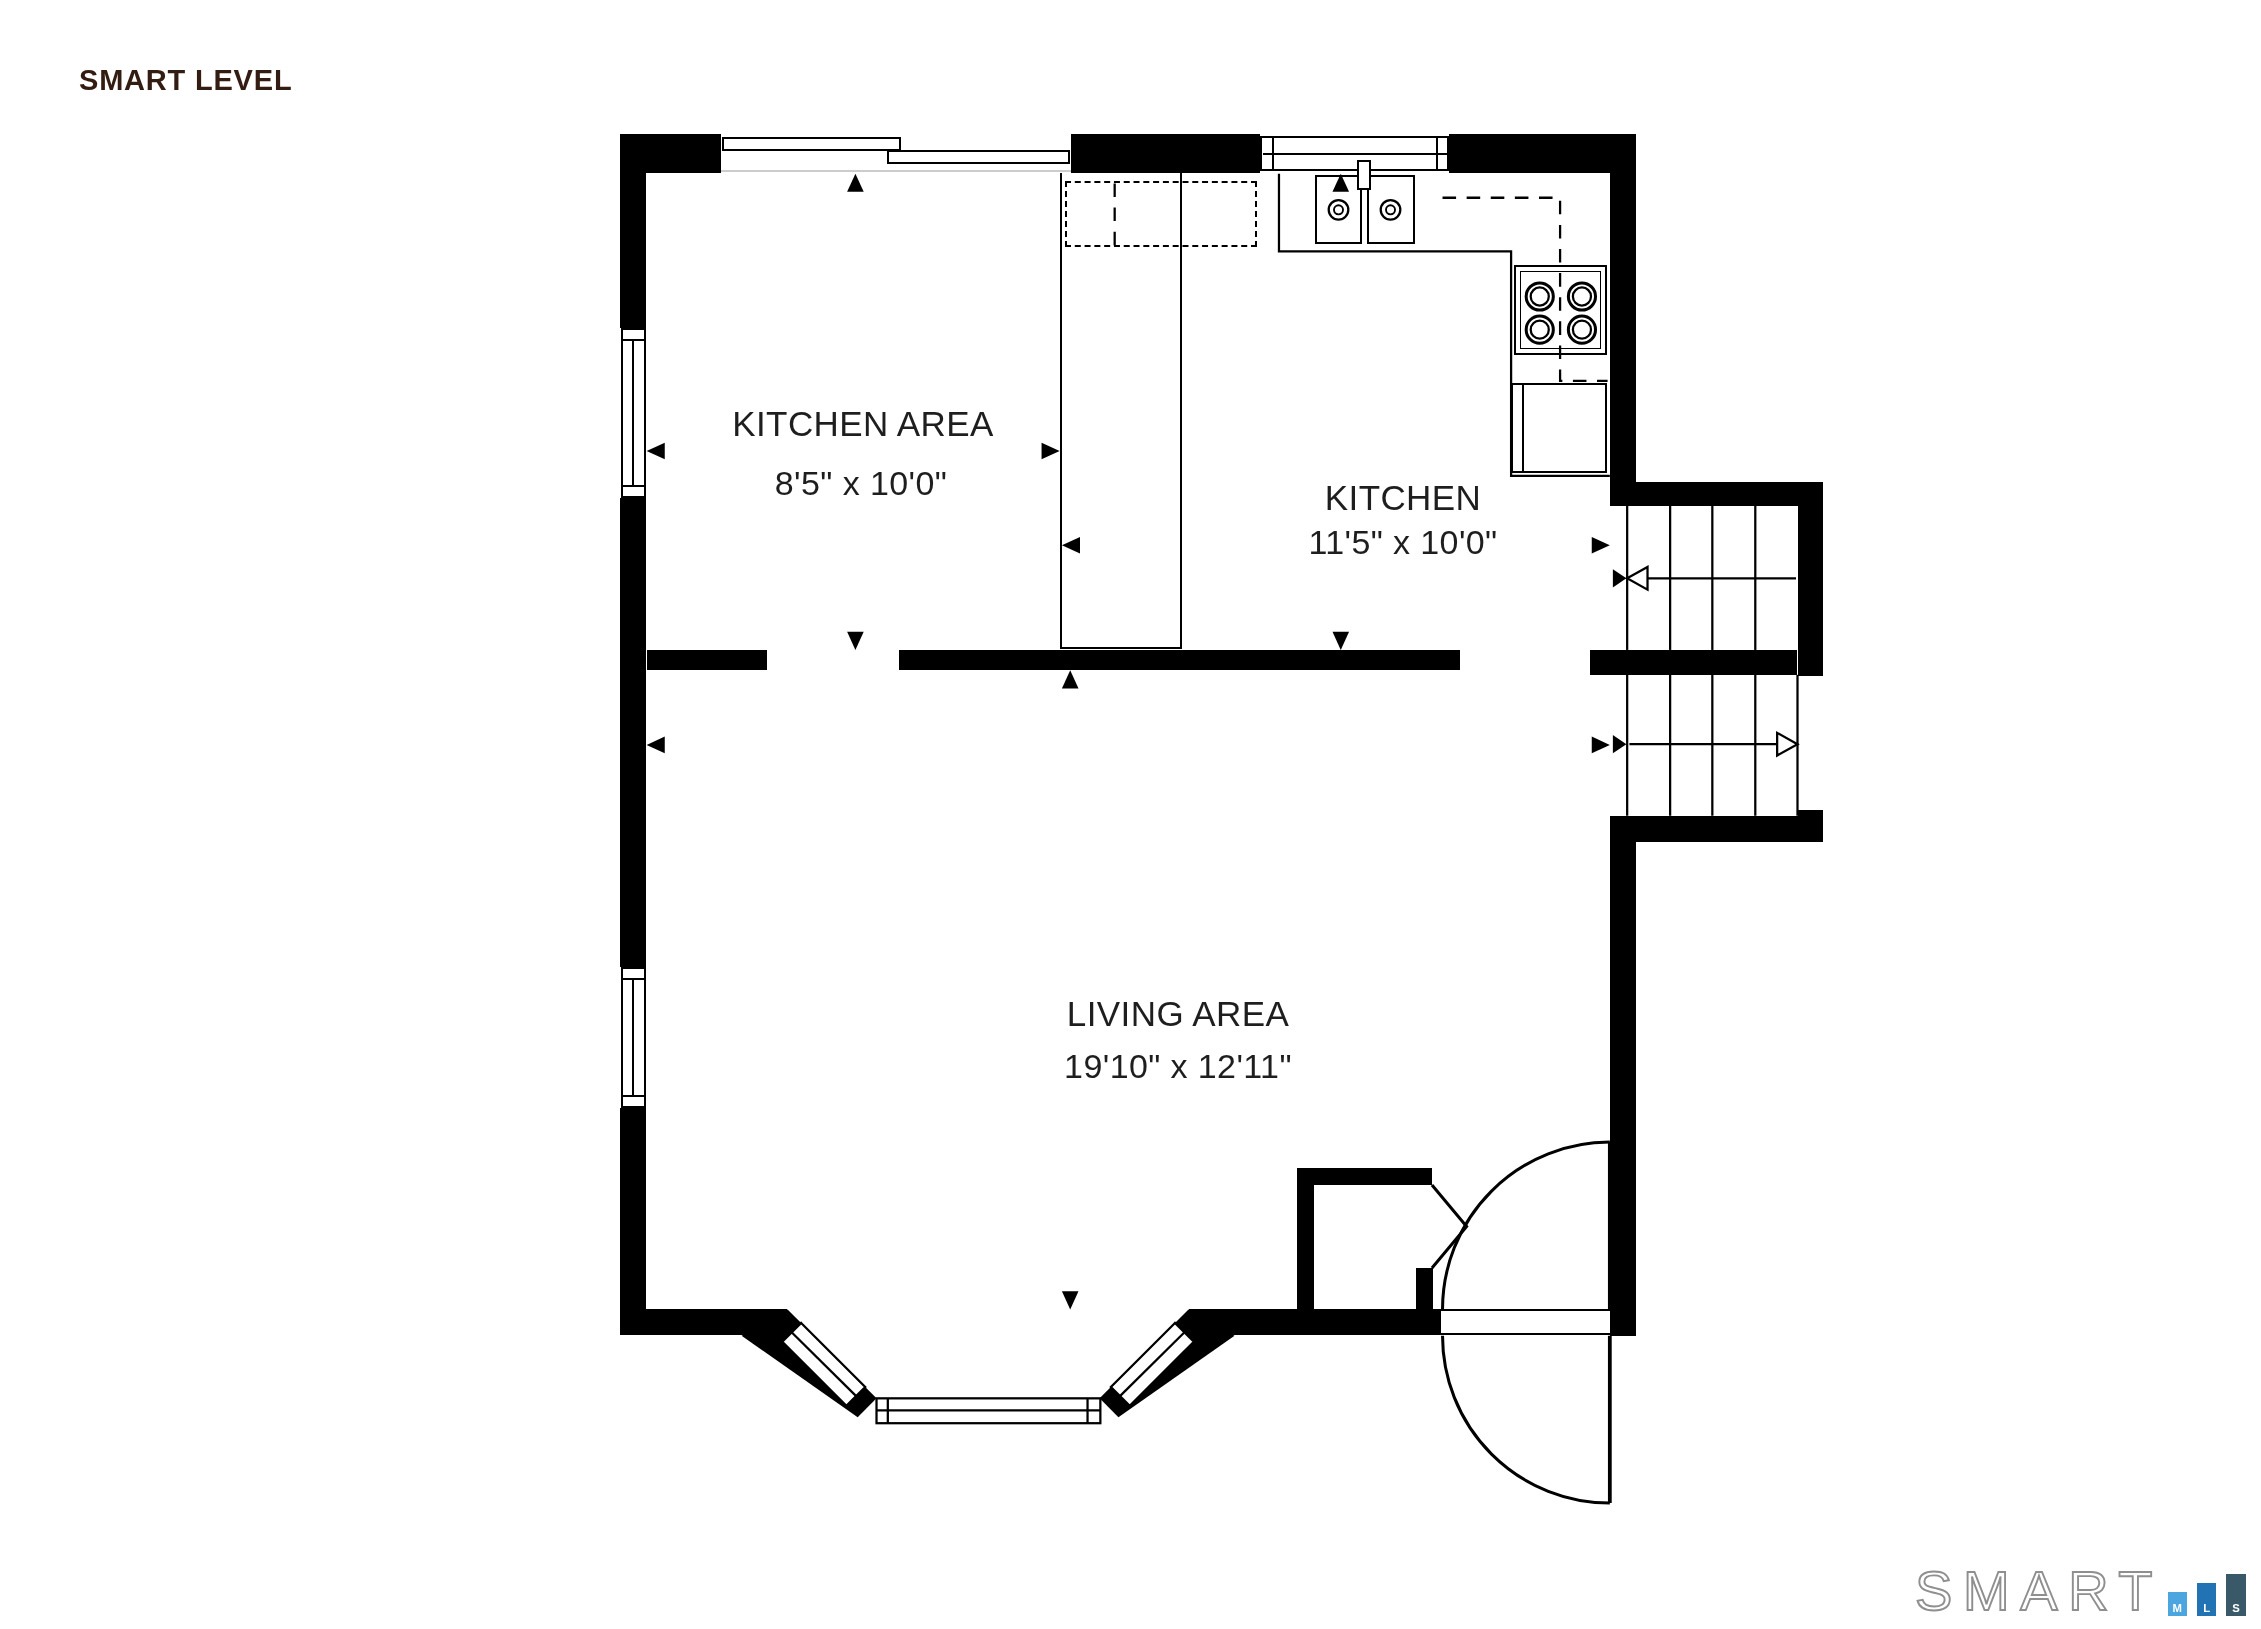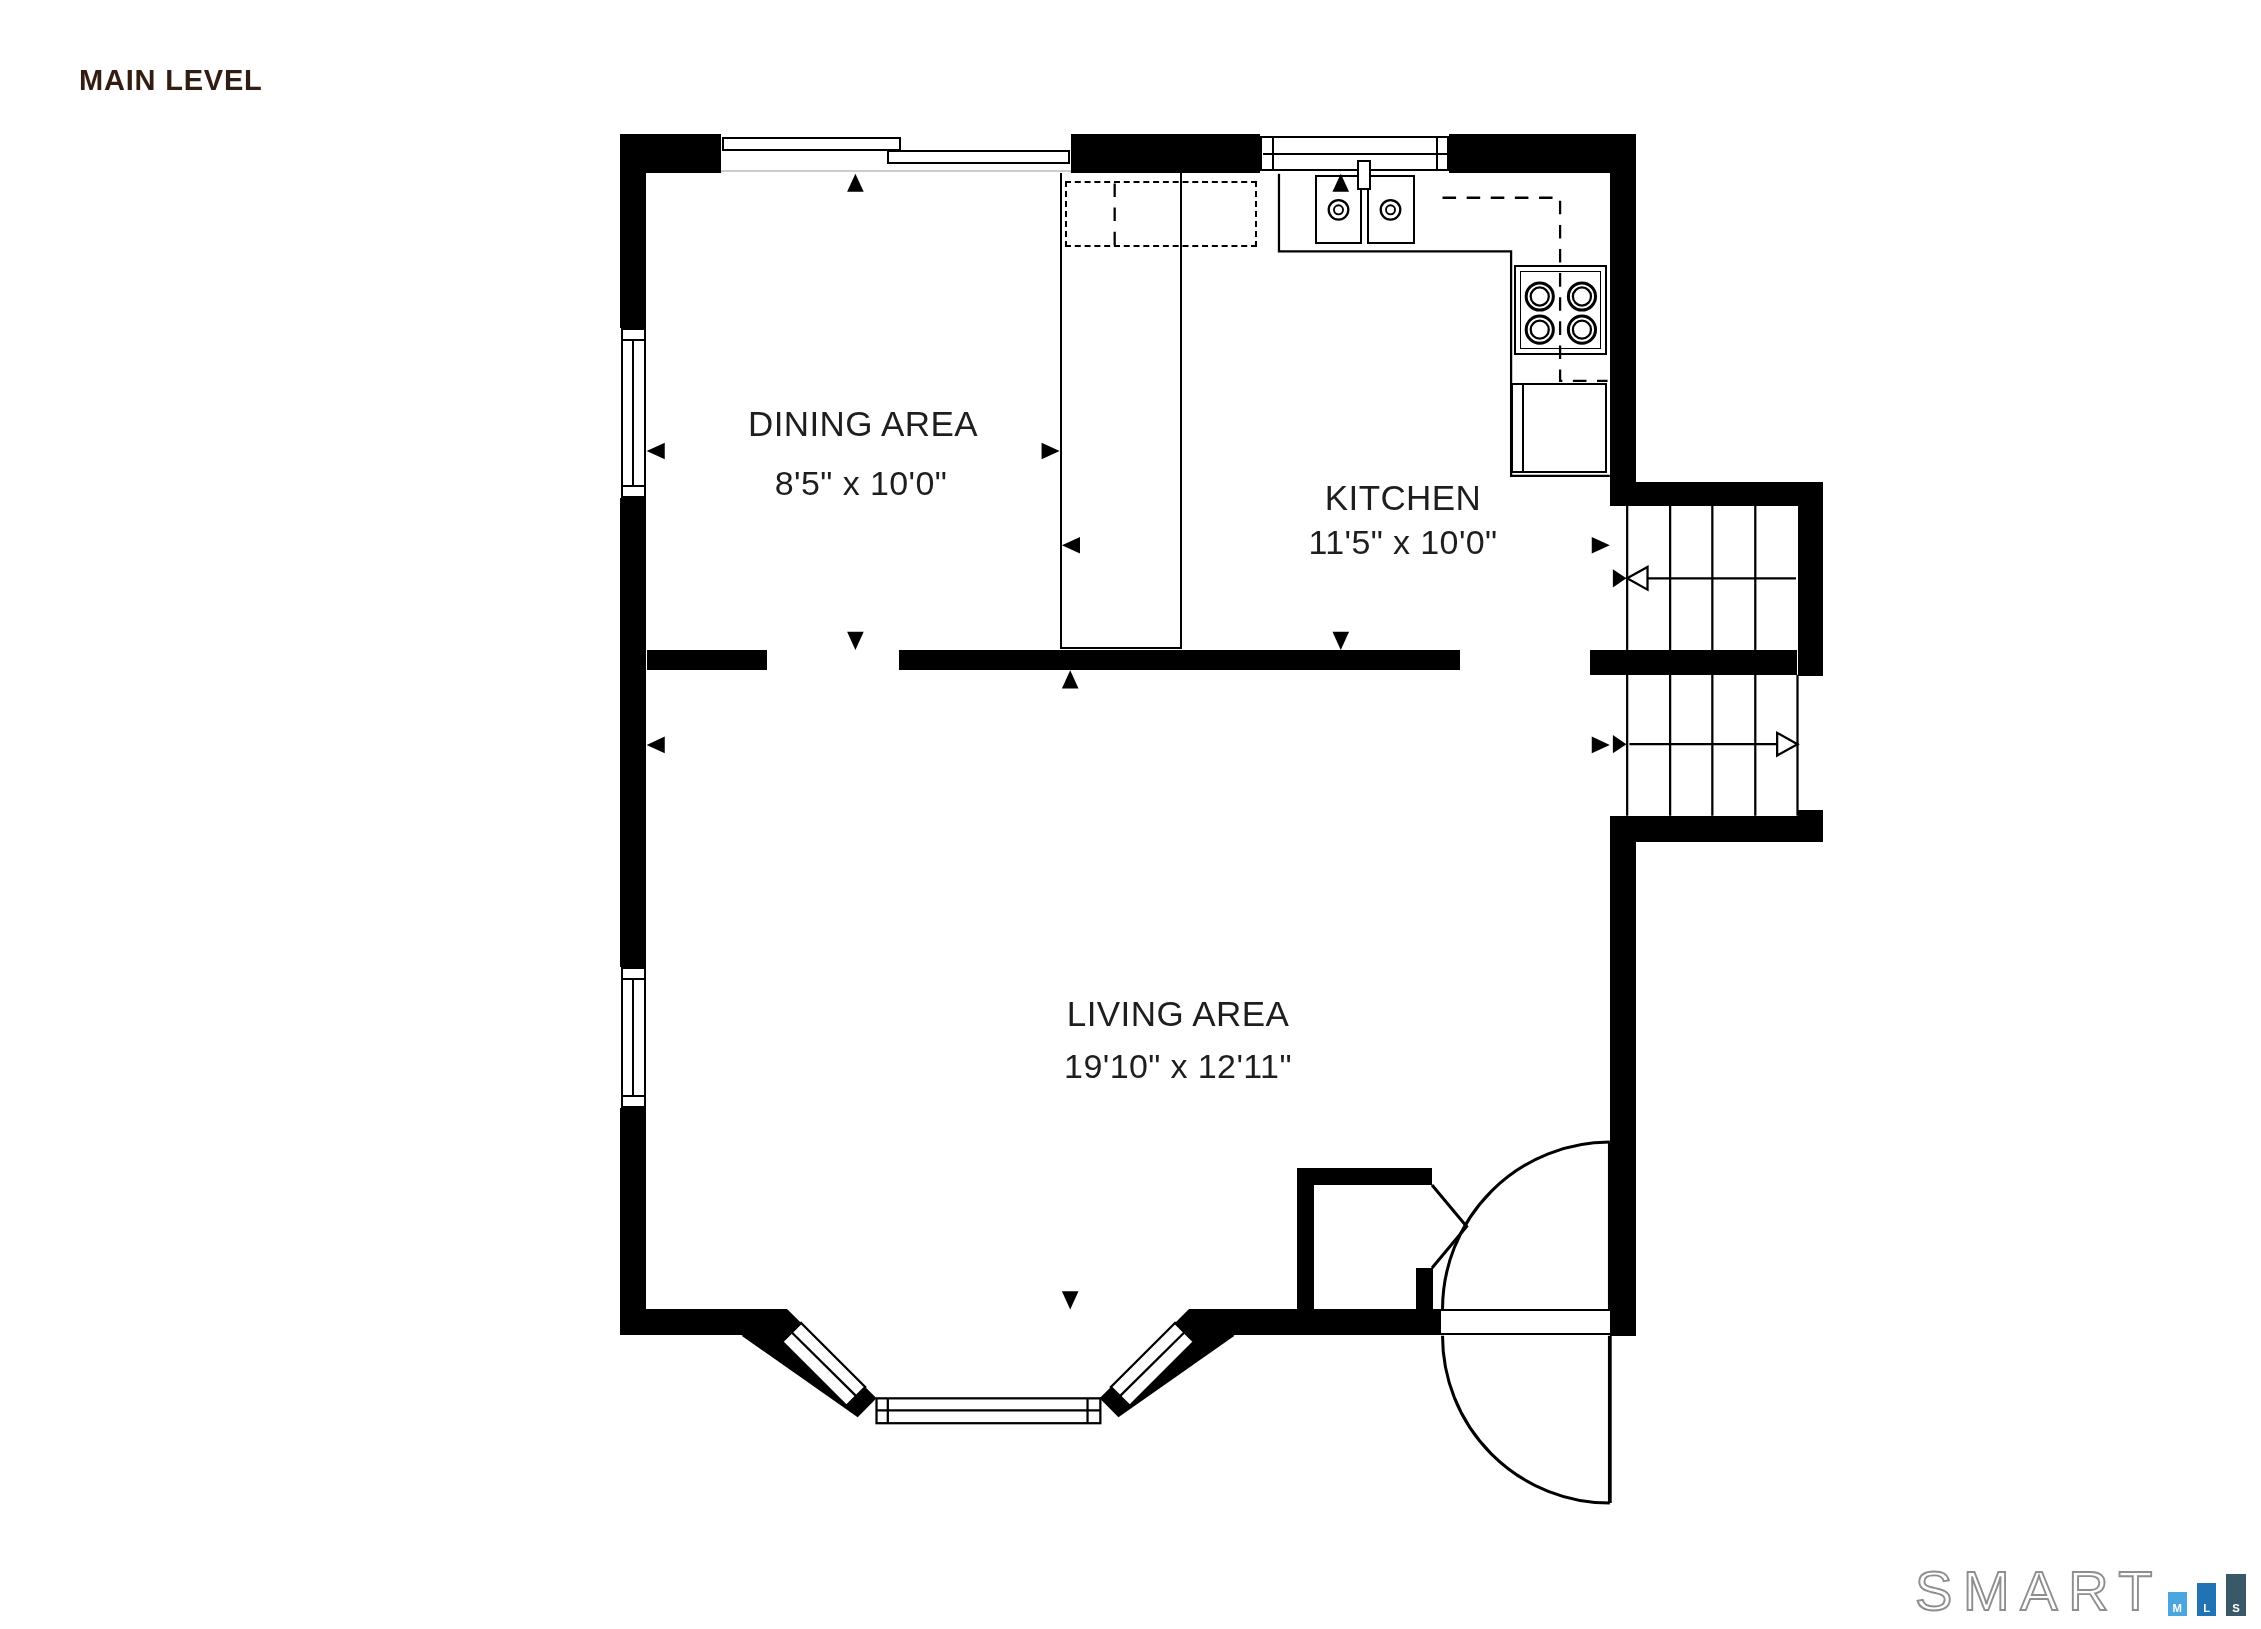--- a/index.html
+++ b/index.html
@@ -188,7 +188,7 @@
     </g>
   </svg>
 
-  <div id="title" style="color: rgb(51, 29, 18);">MAIN LEVEL</div>
+  <div id="title" style="color: rgb(51, 29, 18);">SMART LEVEL</div>
 
   <div class="label room-name" style="left:863px;top:424px;">DINING AREA</div>
   <div class="label room-dims" style="left:861px;top:483px;">8'5" x 10'0"</div>

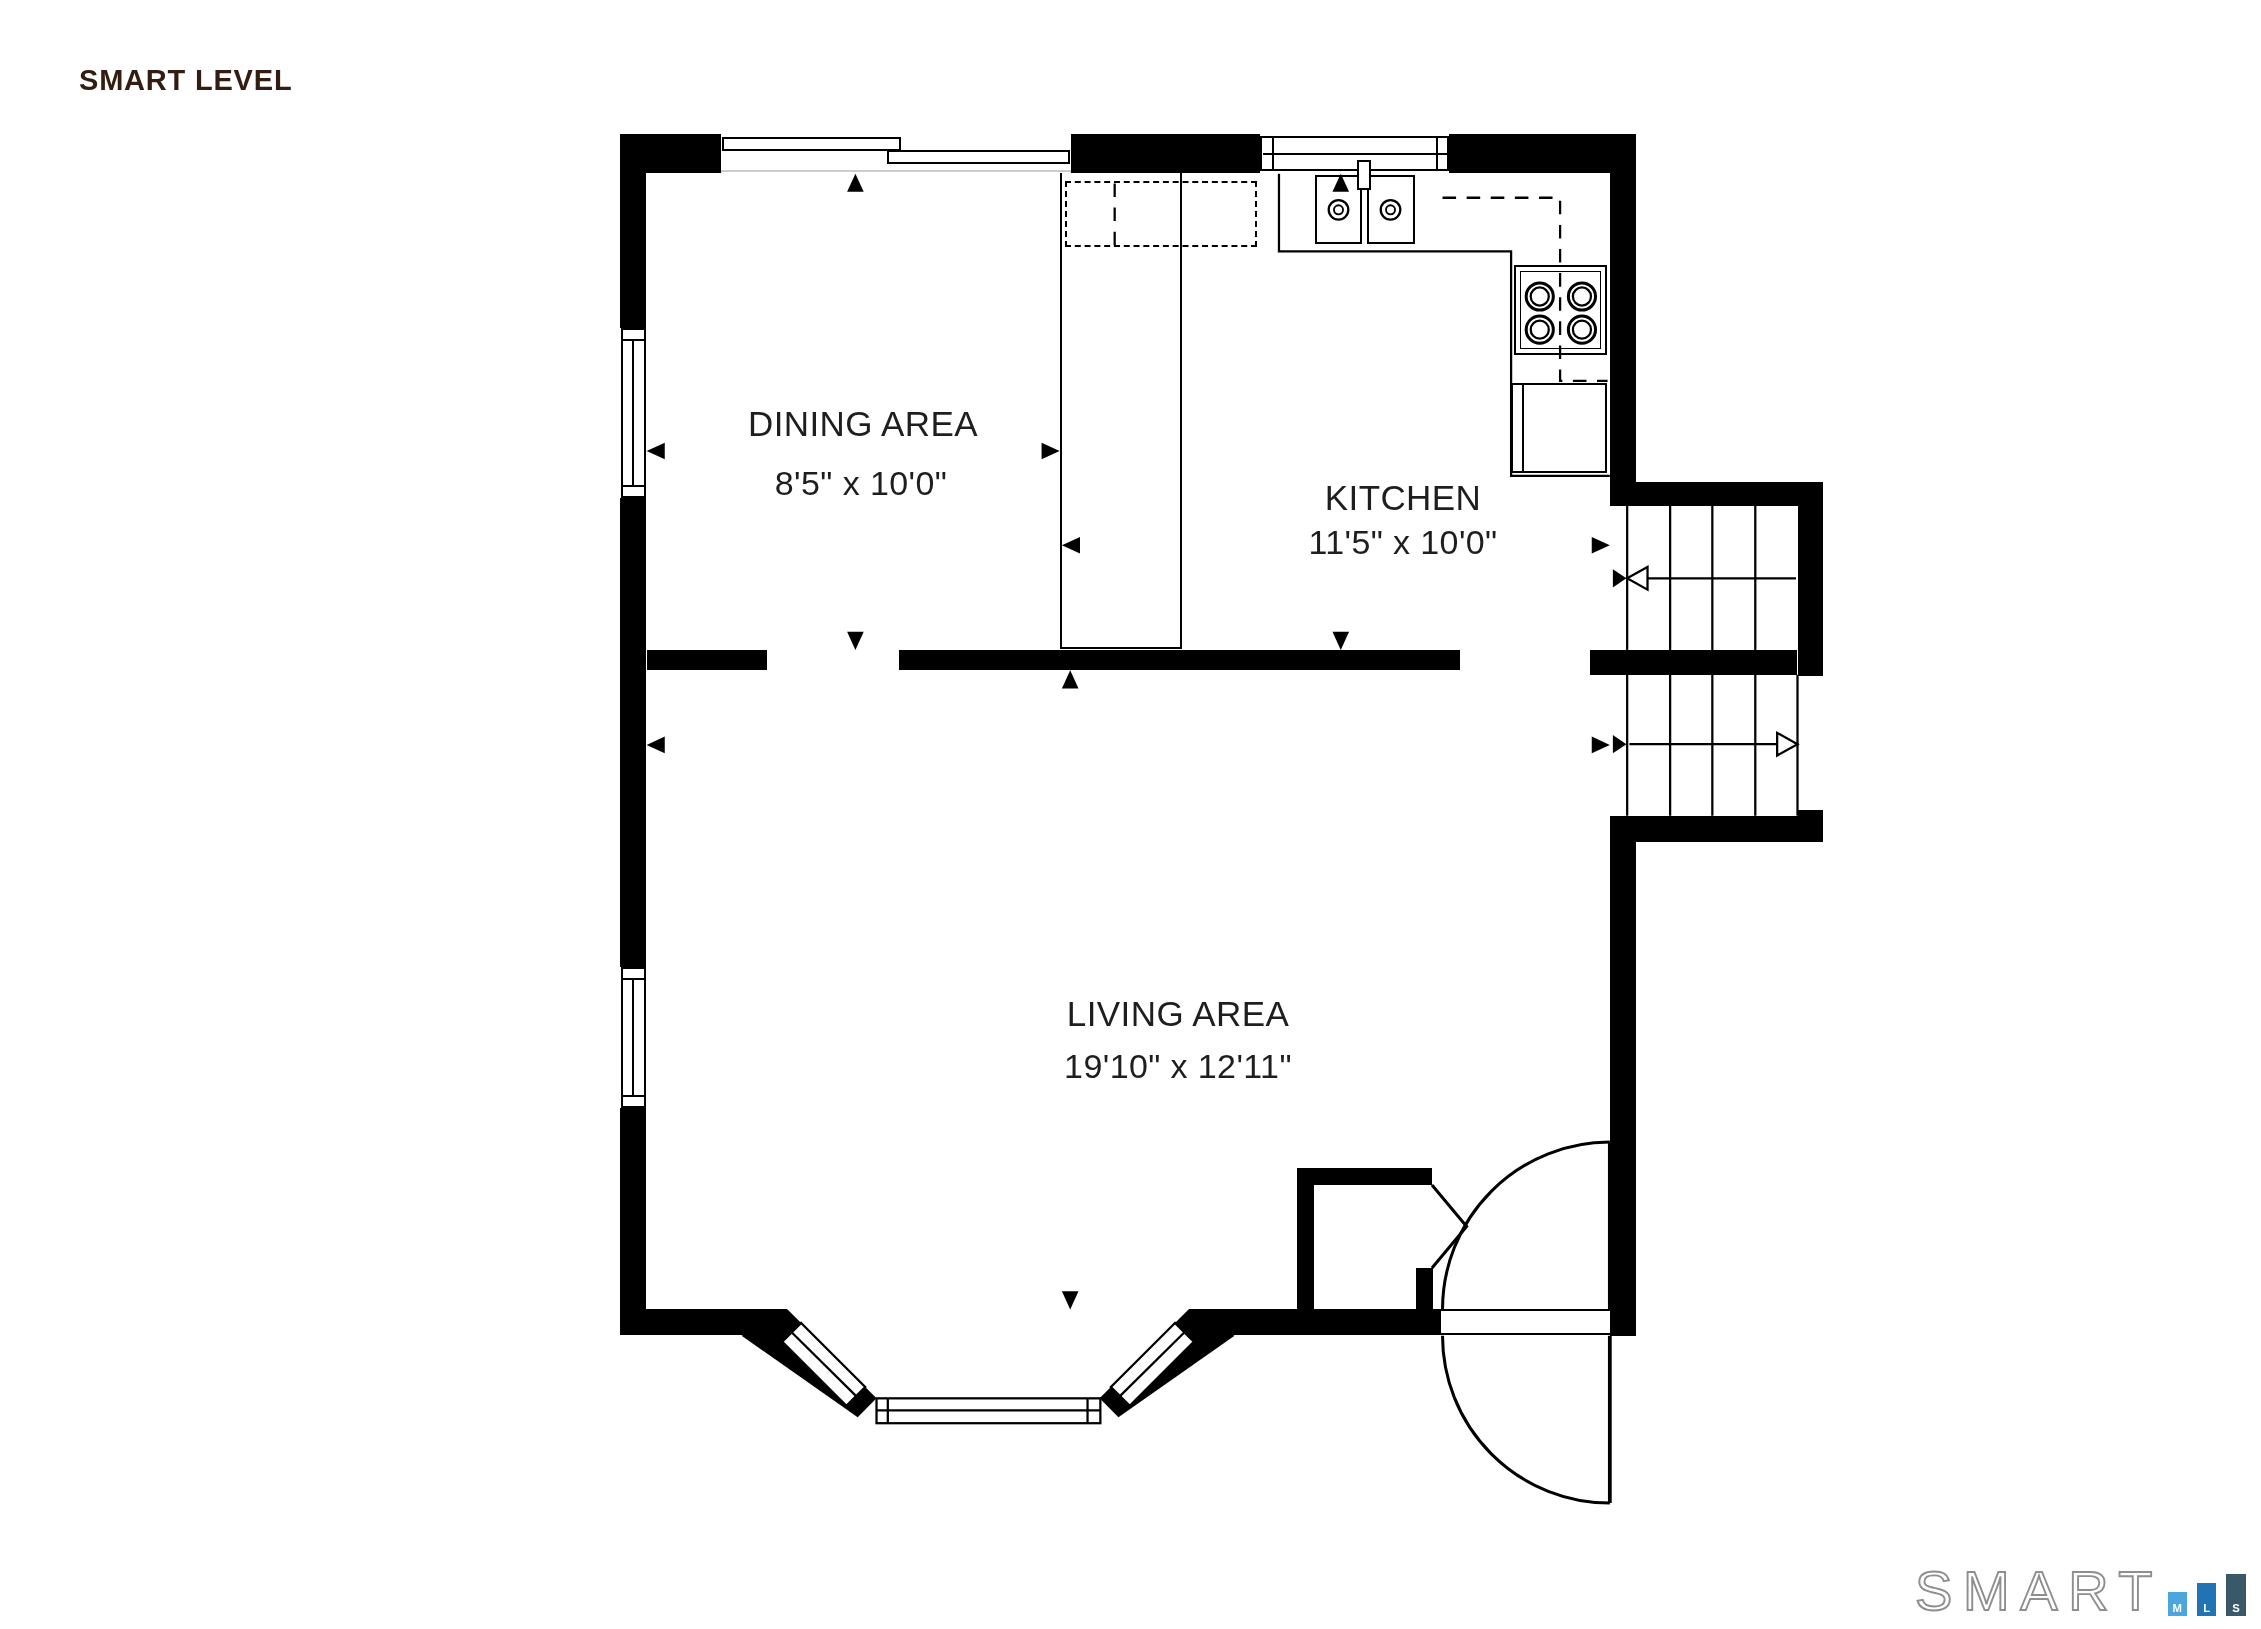--- a/index.html
+++ b/index.html
@@ -190,7 +190,7 @@
 
   <div id="title" style="color: rgb(51, 29, 18);">SMART LEVEL</div>
 
-  <div class="label room-name" style="left:863px;top:424px;">DINING AREA</div>
+  <div class="label room-name" style="left:863px;top:424px;">KITCHEN AREA</div>
   <div class="label room-dims" style="left:861px;top:483px;">8'5" x 10'0"</div>
 
   <div class="label room-name" style="left:1403px;top:498px;">KITCHEN</div>

